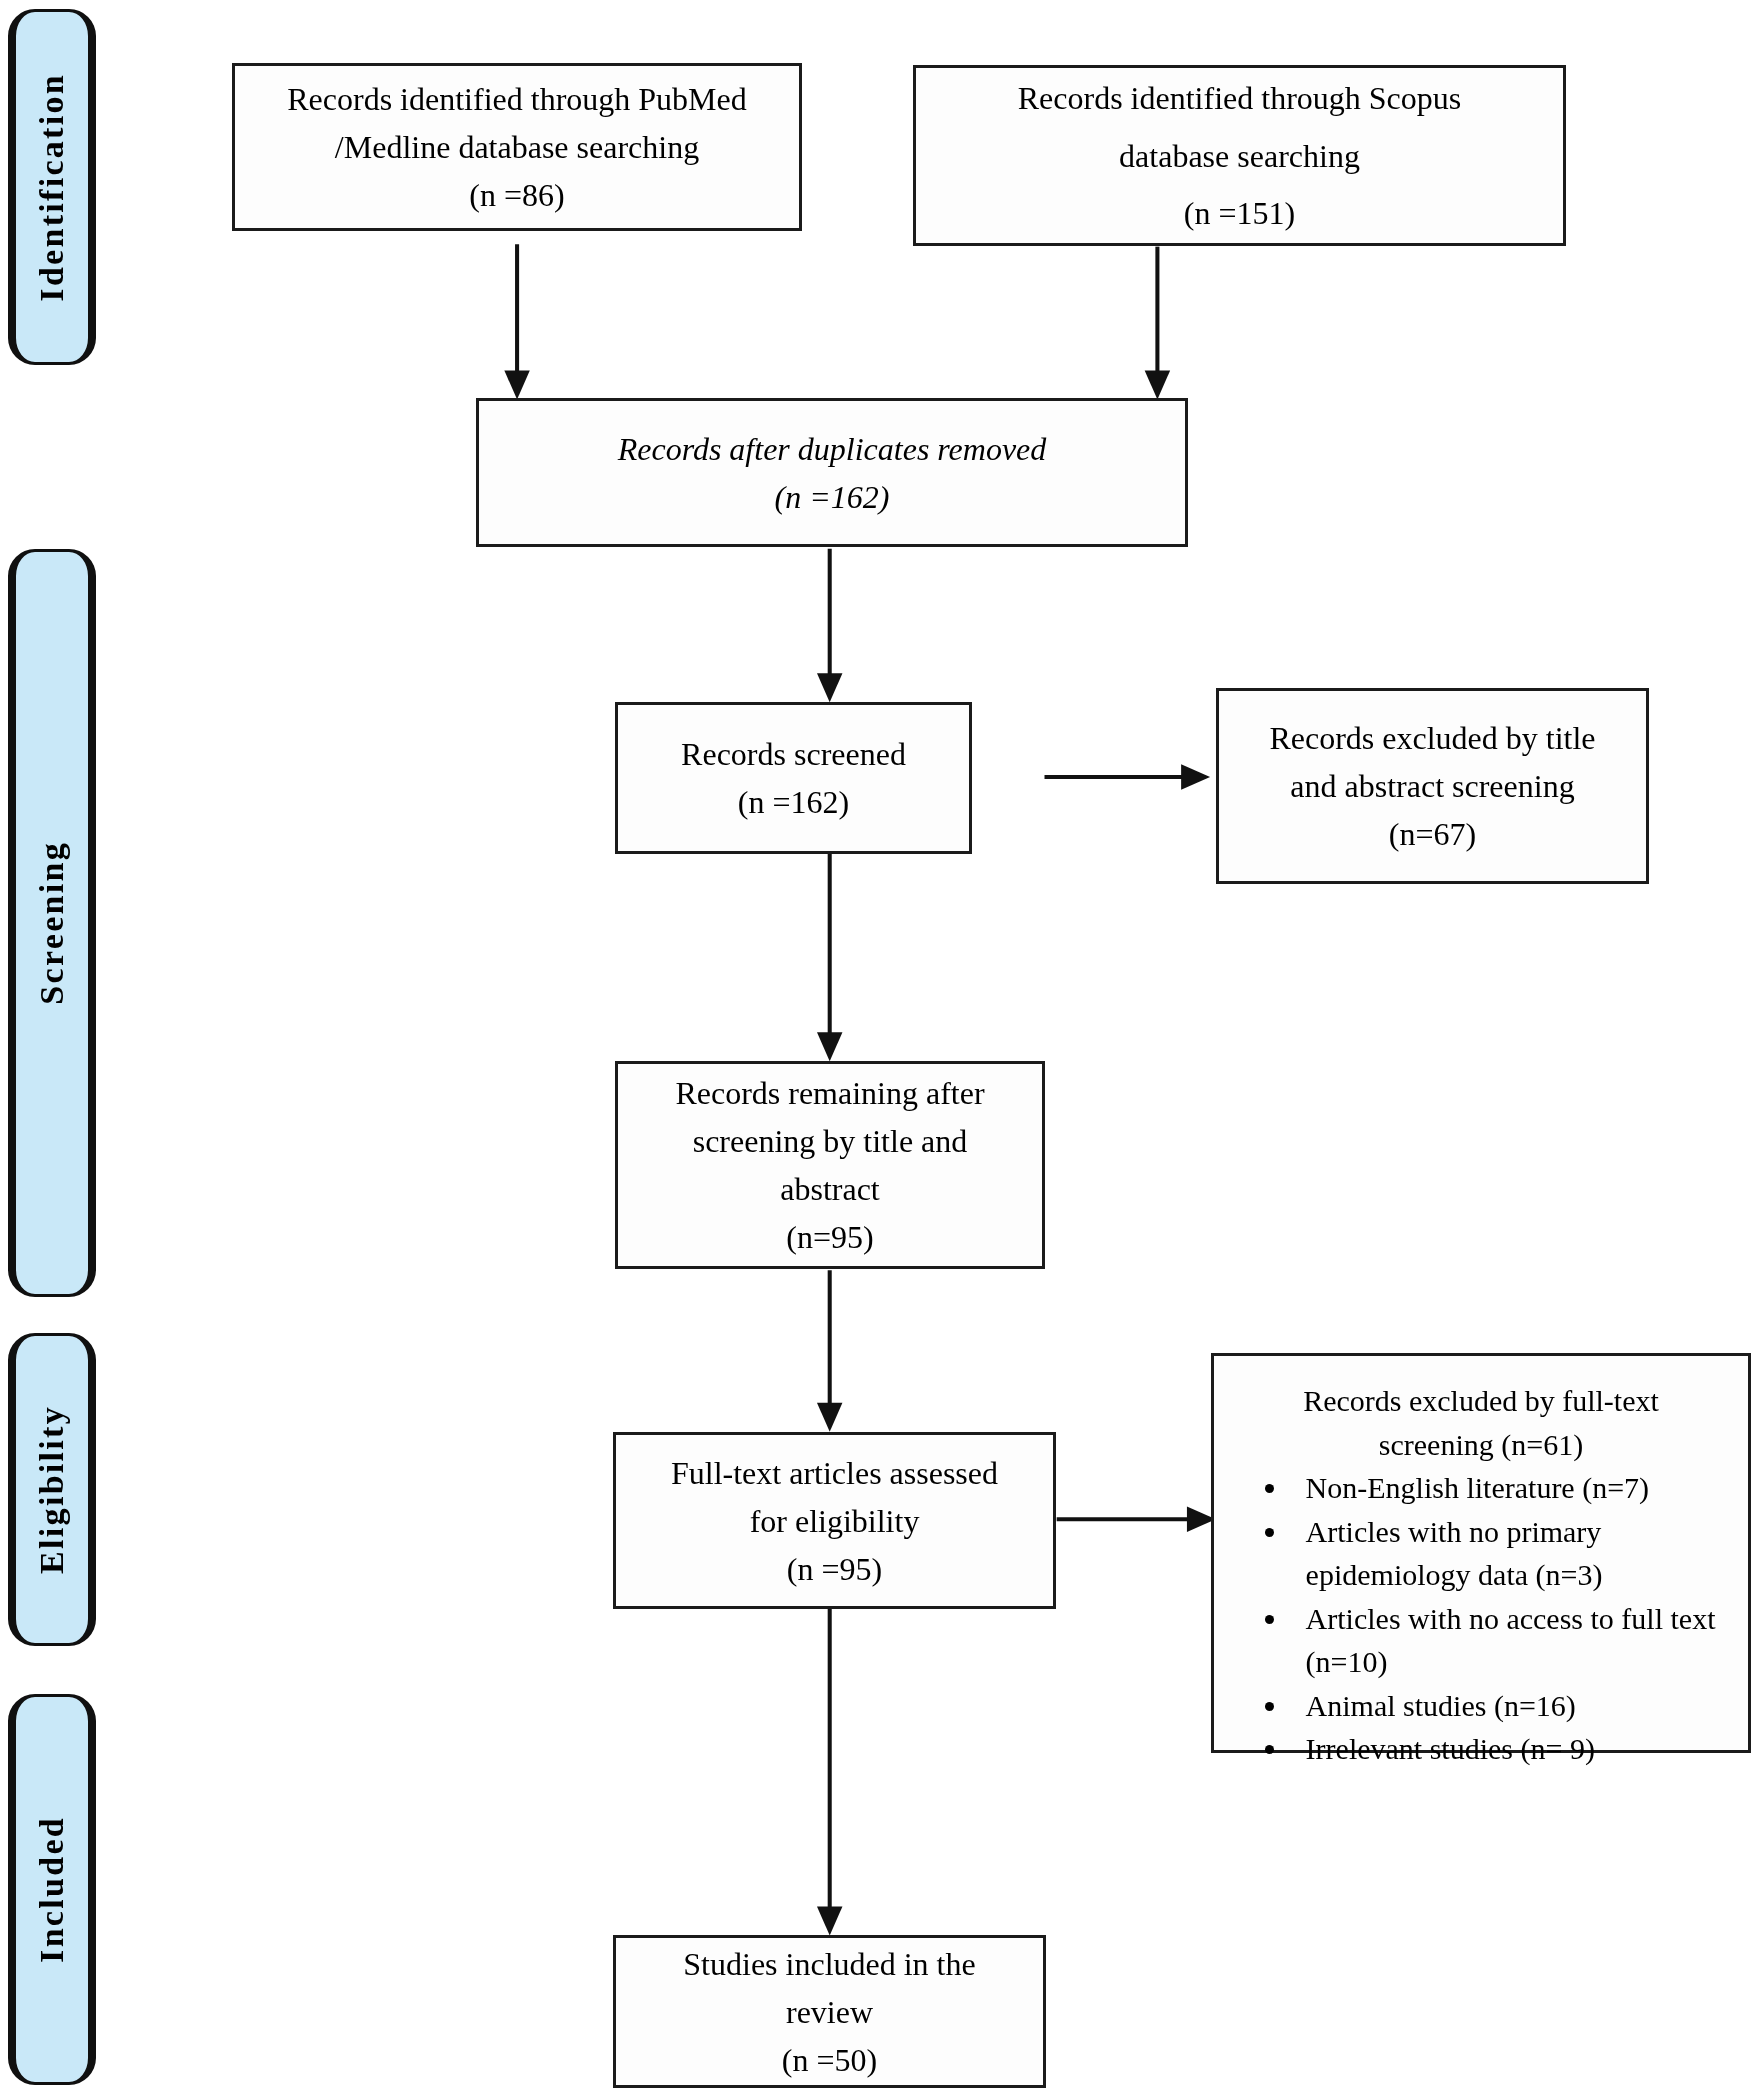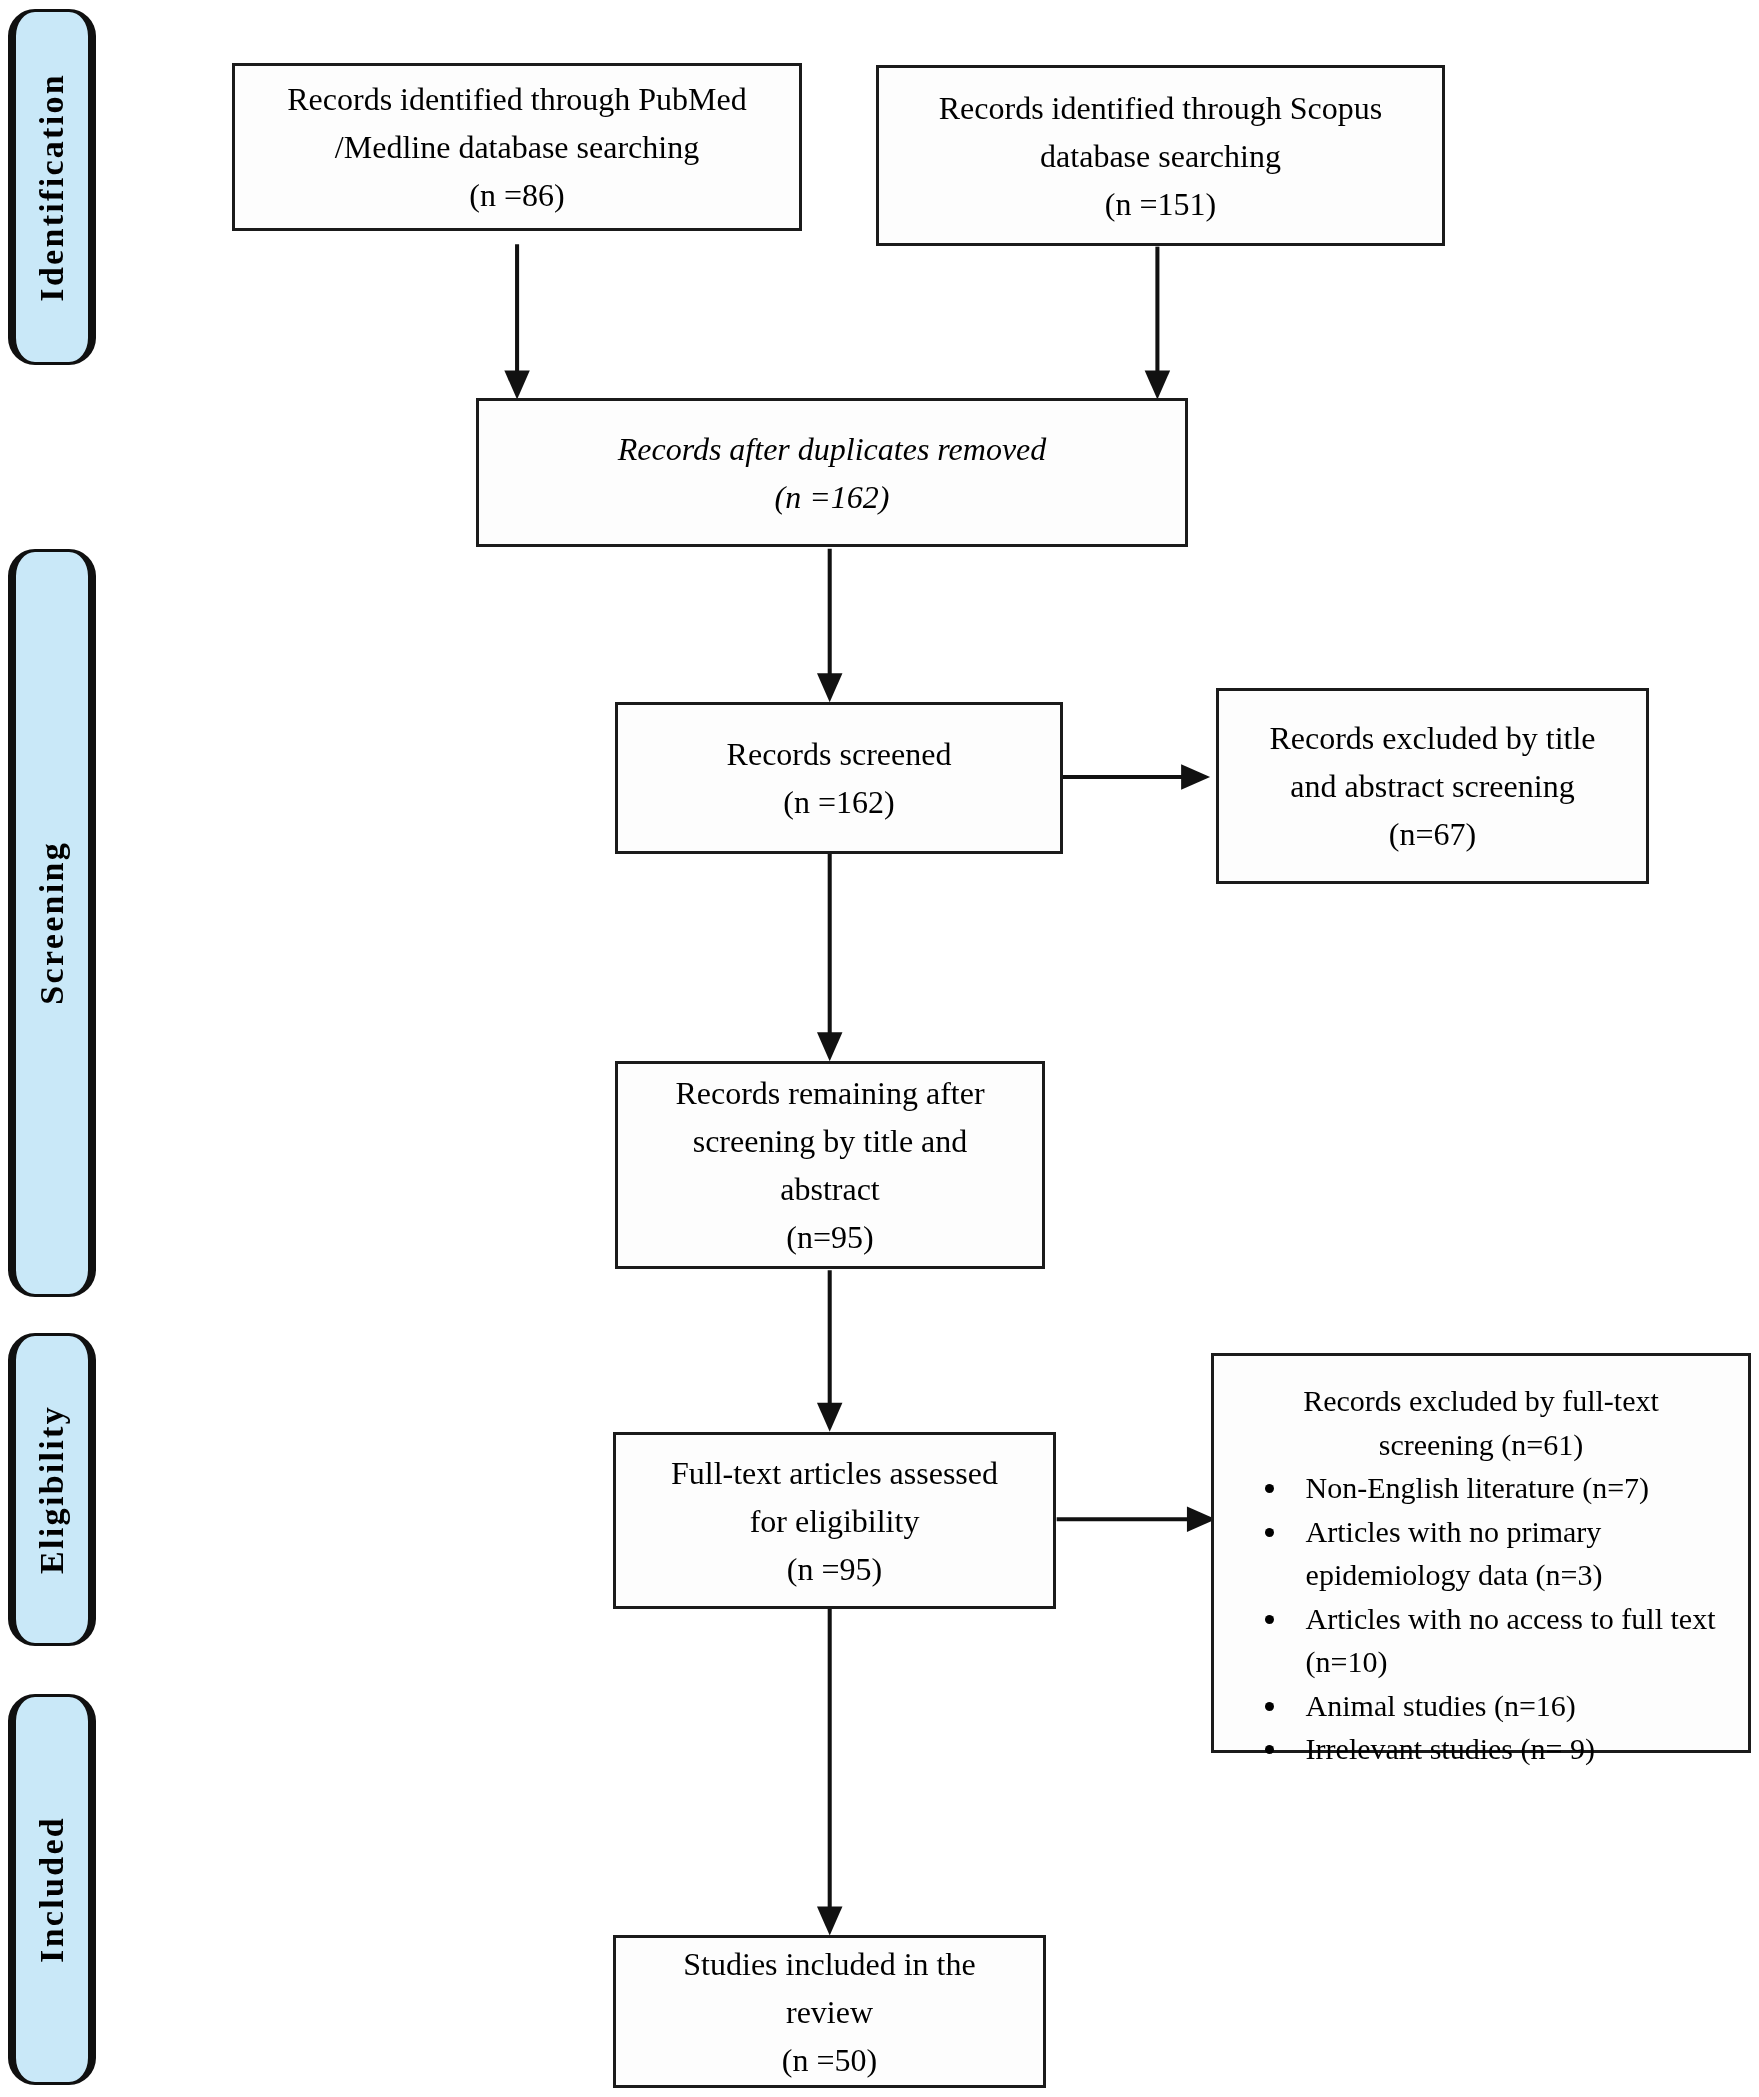--- a/index.html
+++ b/index.html
@@ -139,7 +139,7 @@
     <span class="line">(n =86)</span>
   </div>
 
-  <div class="flow-box" style="left:876px; top:65px; width:569px; height:181px;">
+  <div class="flow-box" style="left:913px; top:65px; width:653px; height:181px;justify-content:space-between;">
     <span class="line">Records identified through Scopus</span>
     <span class="line">database searching</span>
     <span class="line">(n =151)</span>

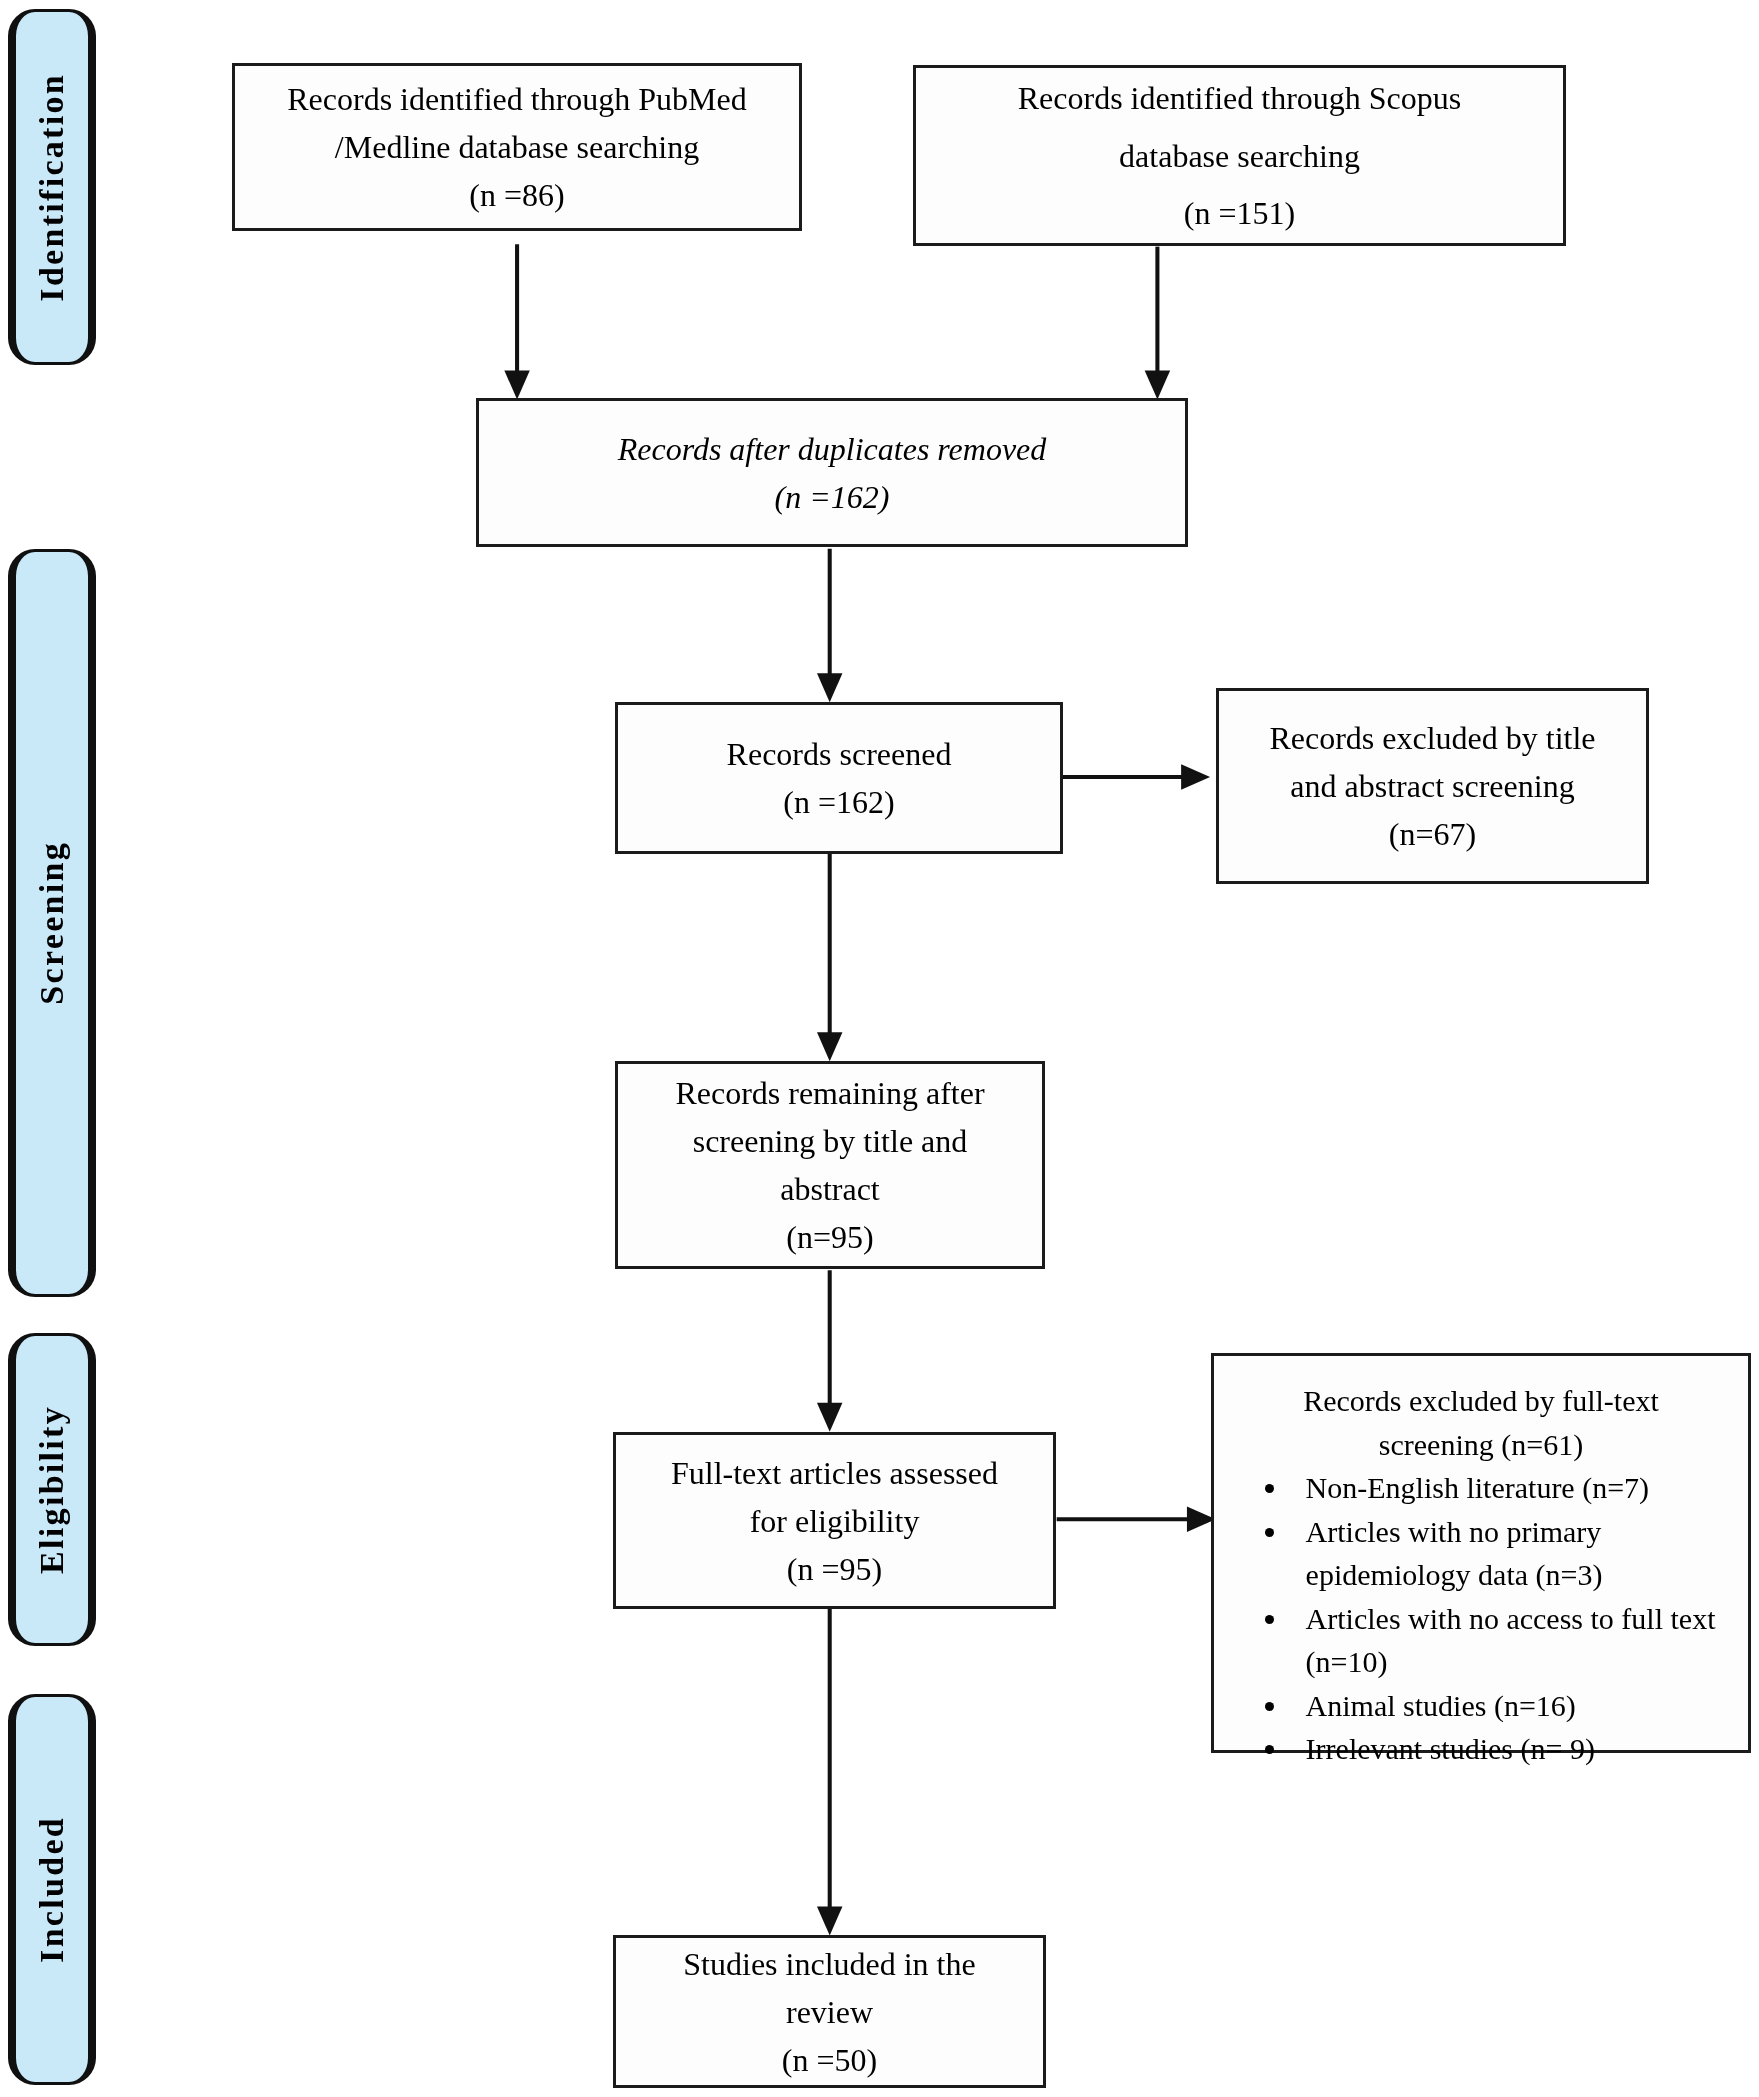--- a/index.html
+++ b/index.html
@@ -150,7 +150,7 @@
     <span class="line">(n =162)</span>
   </div>
 
-  <div class="flow-box" style="left:615px; top:702px; width:448px; height:152px;">
+  <div class="flow-box" style="left:615px; top:702px; width:357px; height:152px;">
     <span class="line">Records screened</span>
     <span class="line">(n =162)</span>
   </div>

